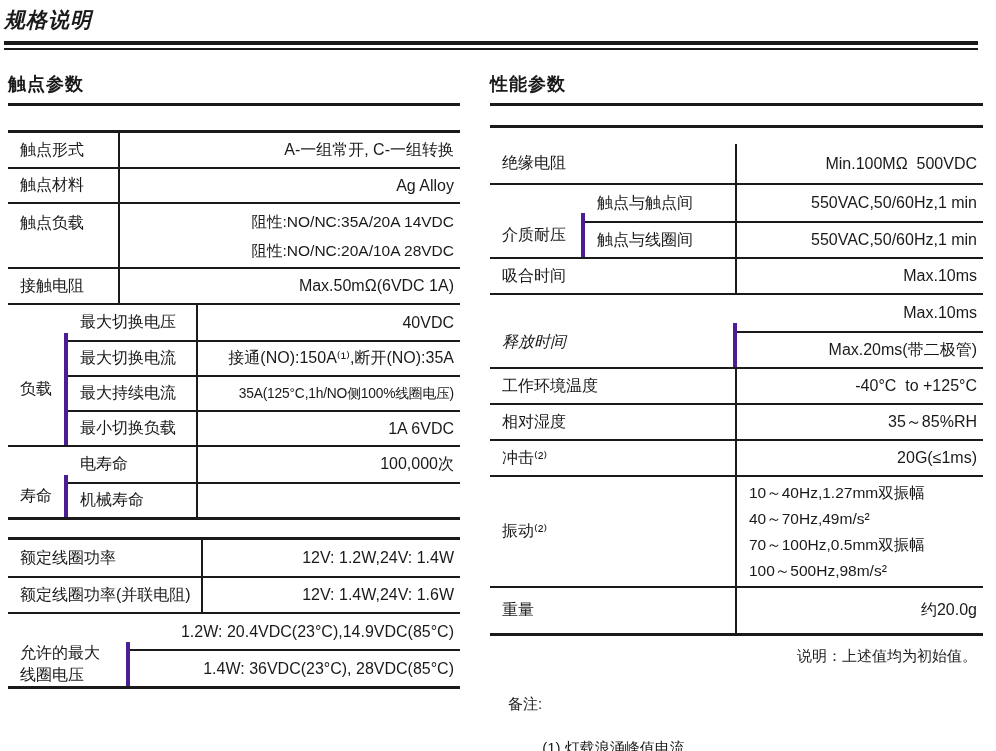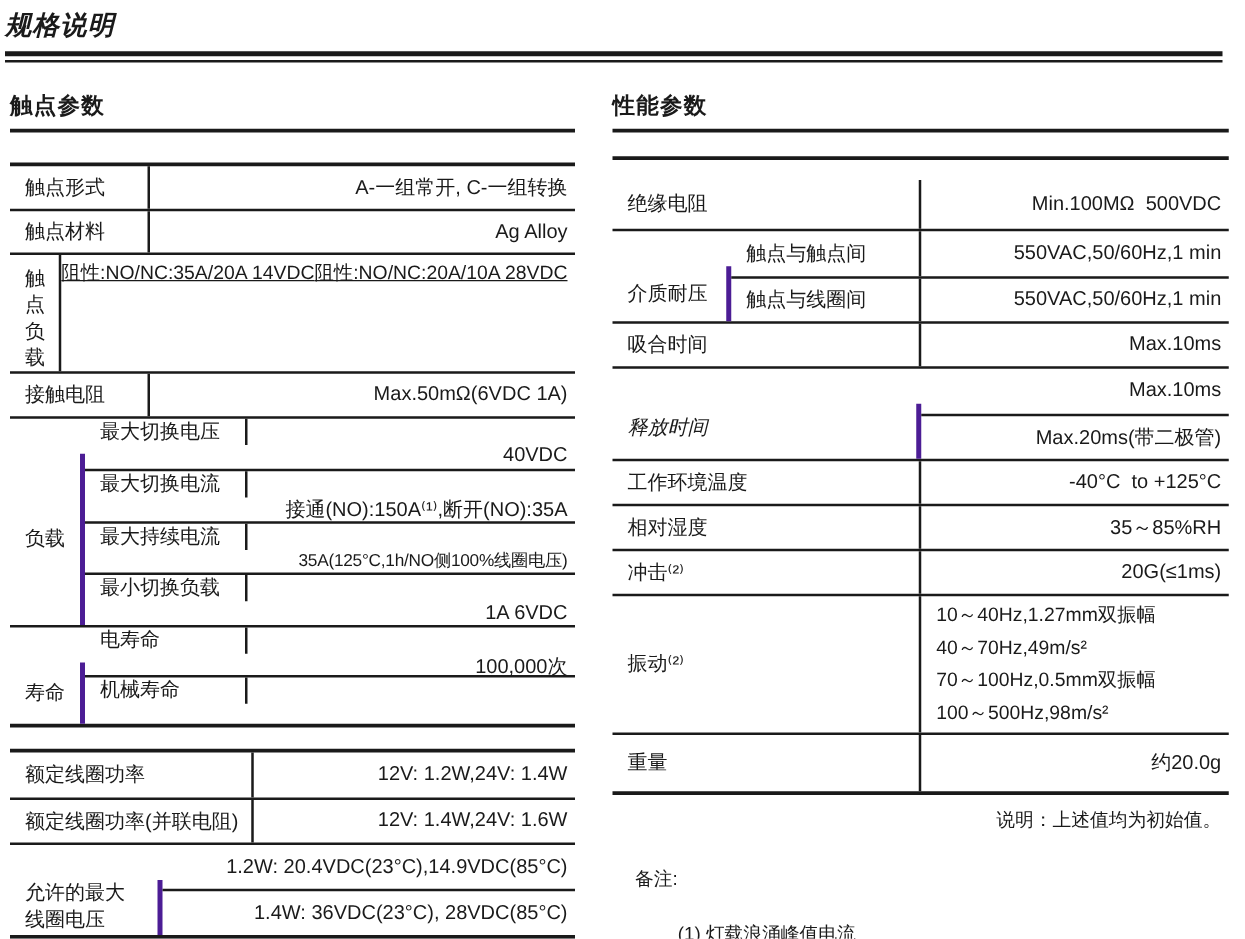--- a/index.html
+++ b/index.html
@@ -56,8 +56,8 @@
   .contact .group-label.w-load { width: 60px; text-align: center; }
   .contact .lbl.w-sub { width: 130px; }
   .contact .sub-row { min-height: 35px; flex-direction: column; }
-  .multi-val { flex: 1; display: flex; flex-direction: row; justify-content: center;
-               text-align: right; padding-right: 6px; font-size: 15.5px; text-decoration: underline; }
+  .multi-val { flex: 1; display: flex; flex-direction: column; justify-content: center;
+               text-align: right; padding-right: 6px; font-size: 15.5px; }
   .multi-val div { line-height: 29px; white-space: pre; }
   .condensed { font-size: 13.8px; letter-spacing: -0.2px; }
 

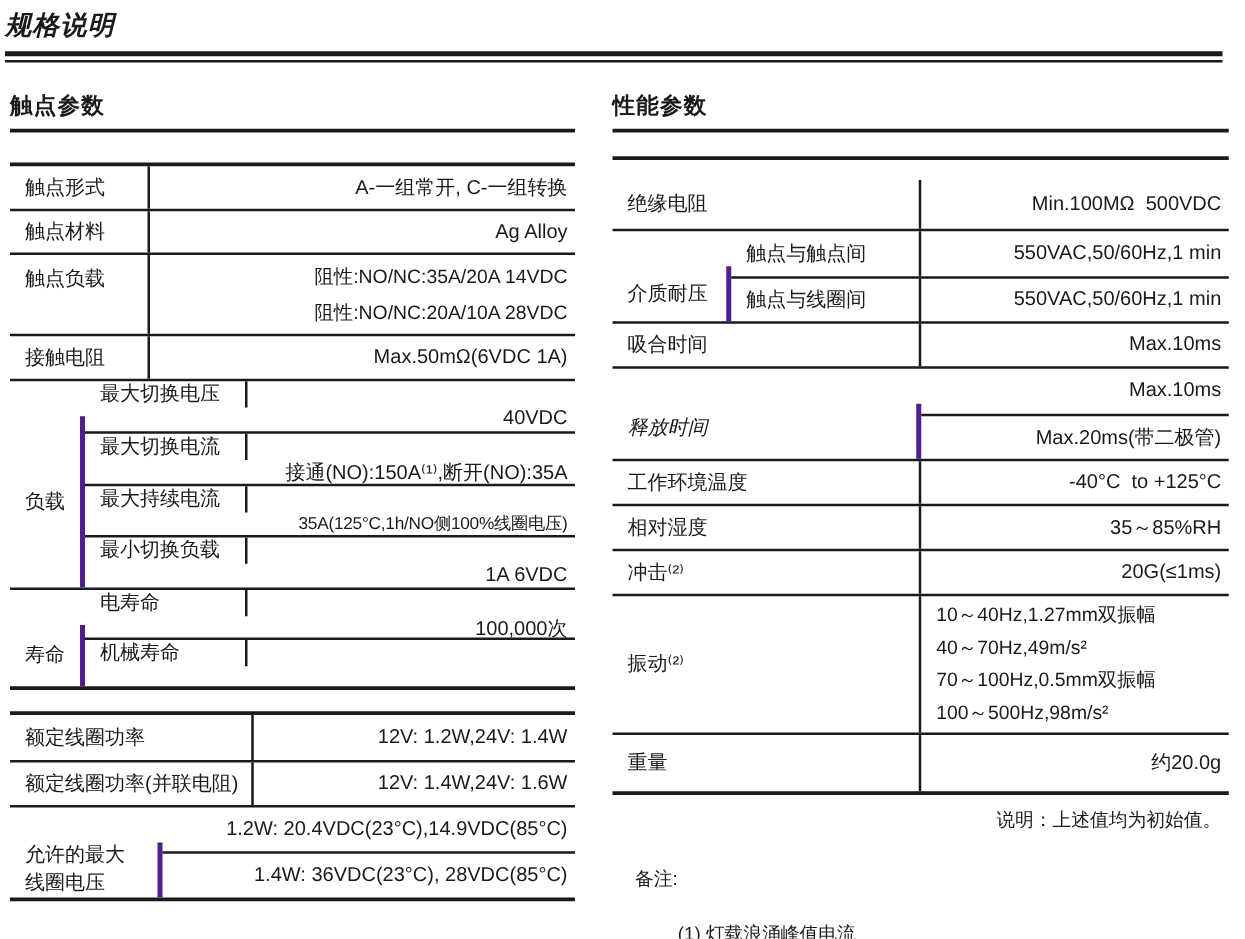--- a/index.html
+++ b/index.html
@@ -55,7 +55,7 @@
   .contact .r4 { min-height: 36px; gap: 29px; }
   .contact .group-label.w-load { width: 60px; text-align: center; }
   .contact .lbl.w-sub { width: 130px; }
-  .contact .sub-row { min-height: 35px; flex-direction: column; }
+  .contact .sub-row { min-height: 35px; }
   .multi-val { flex: 1; display: flex; flex-direction: column; justify-content: center;
                text-align: right; padding-right: 6px; font-size: 15.5px; }
   .multi-val div { line-height: 29px; white-space: pre; }

